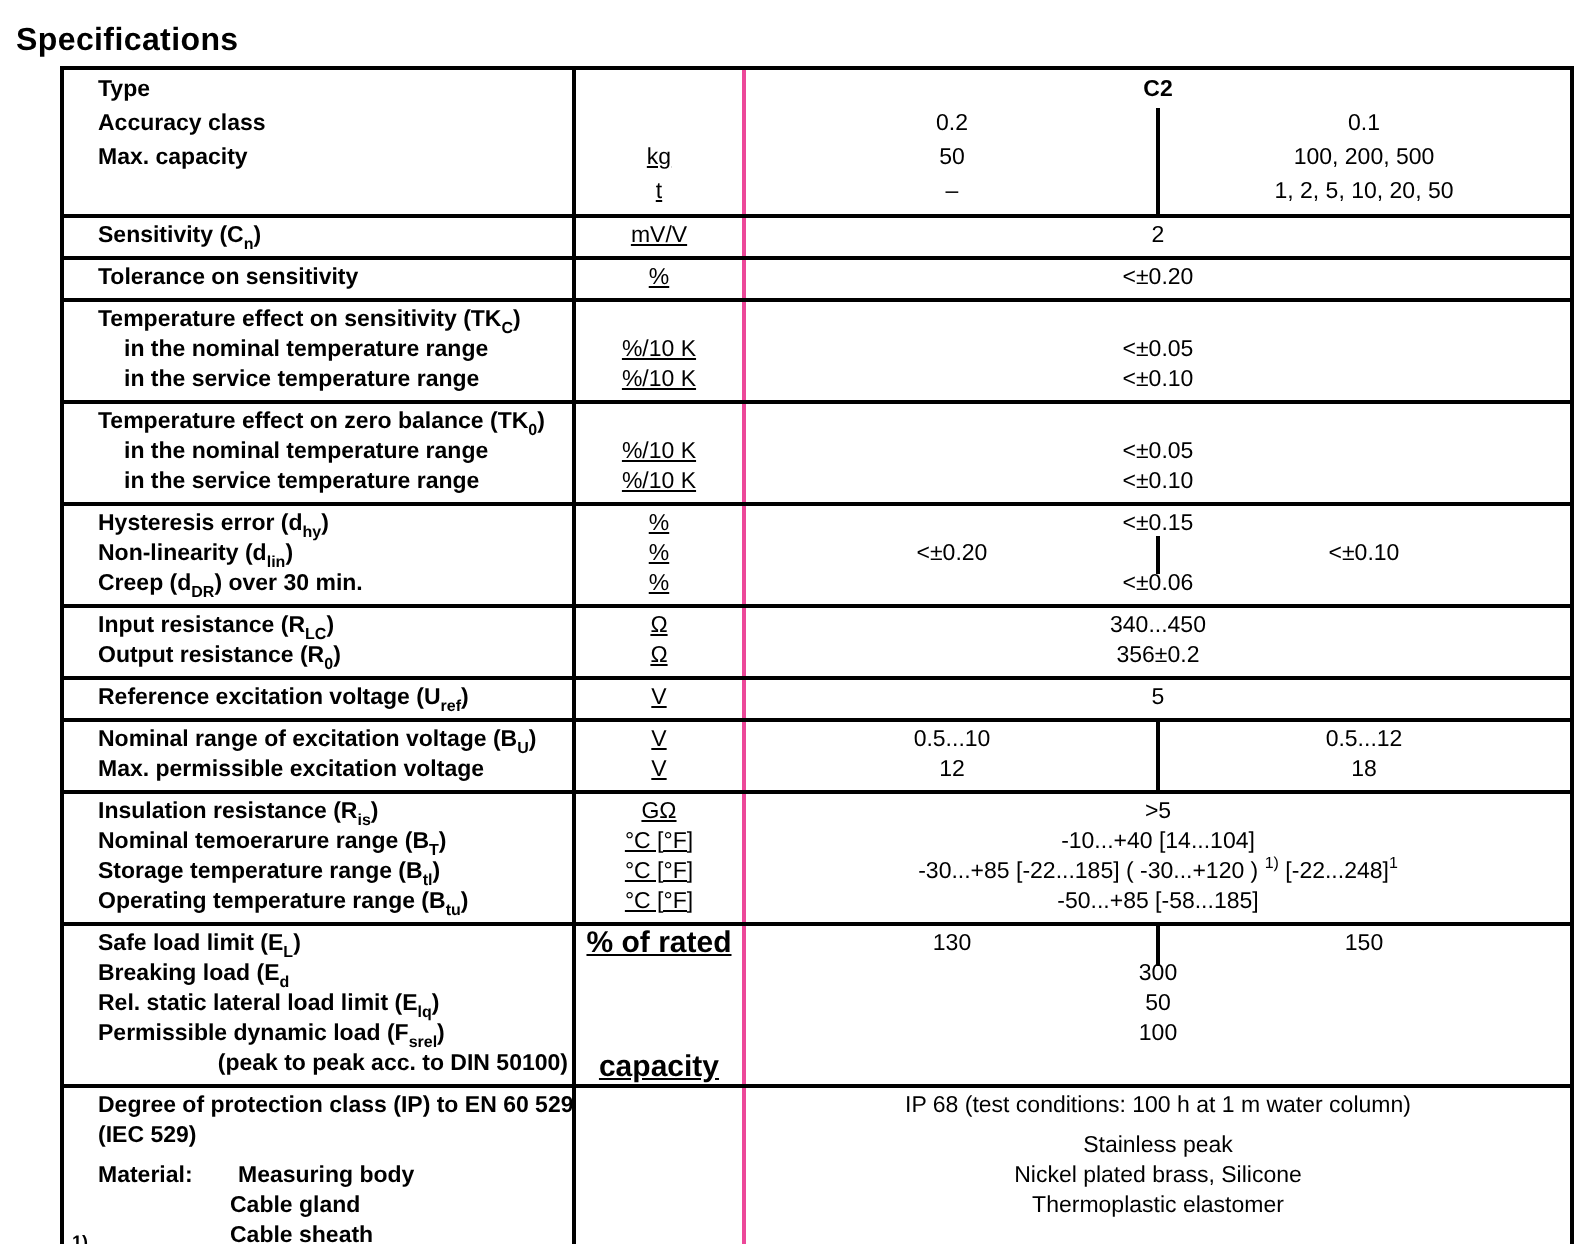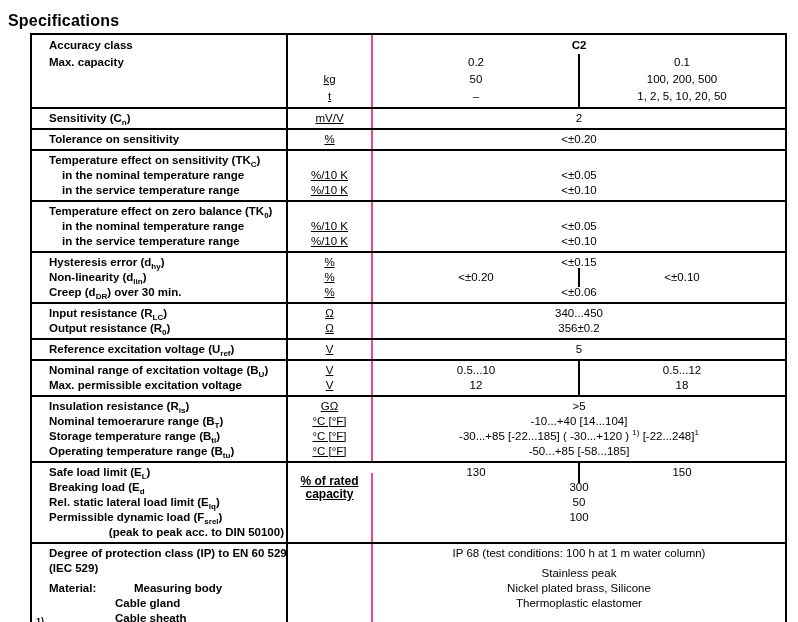--- a/index.html
+++ b/index.html
@@ -41,6 +41,7 @@
 
     <div class="grp tall" style="min-height:74px">
       <div class="cp">
+        <div class="line">Type</div>
         <div class="line">Accuracy class</div>
         <div class="line">Max. capacity</div>
       </div>

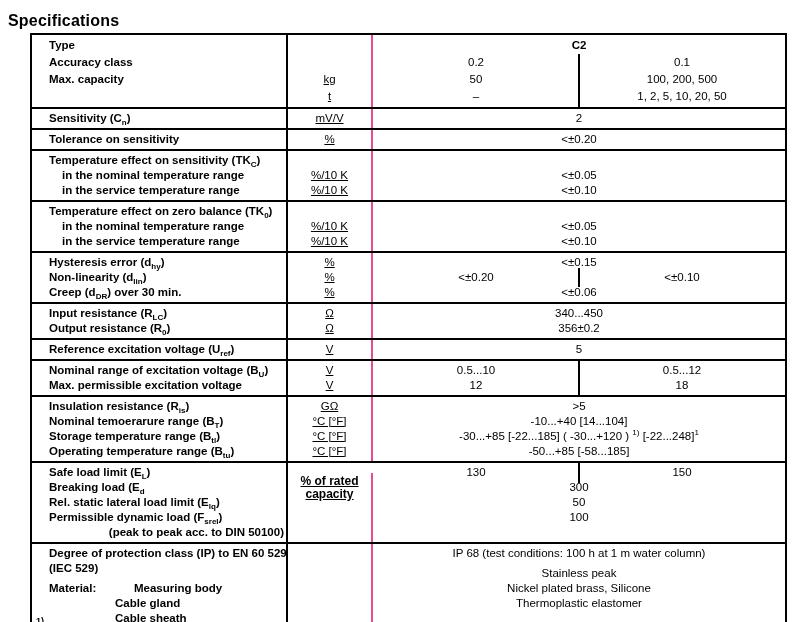--- a/index.html
+++ b/index.html
@@ -24,7 +24,7 @@
   .vdiv{position:absolute;left:50%;margin-left:-1px;width:2px;background:#000;}
   sub{font-size:8px;line-height:0;}
   sup{font-size:8px;line-height:0;}
-  .cu-center{display:flex;flex-direction:column;justify-content:flex-start;font-weight:bold;font-size:12px;margin-top:10px;}
+  .cu-center{display:flex;flex-direction:column;justify-content:space-between;font-weight:bold;font-size:15px;}
   .cu-center .line{height:13px;line-height:13px;}
   .mat-label{display:inline-block;width:85px;}
   .mat-item{padding-left:66px;}

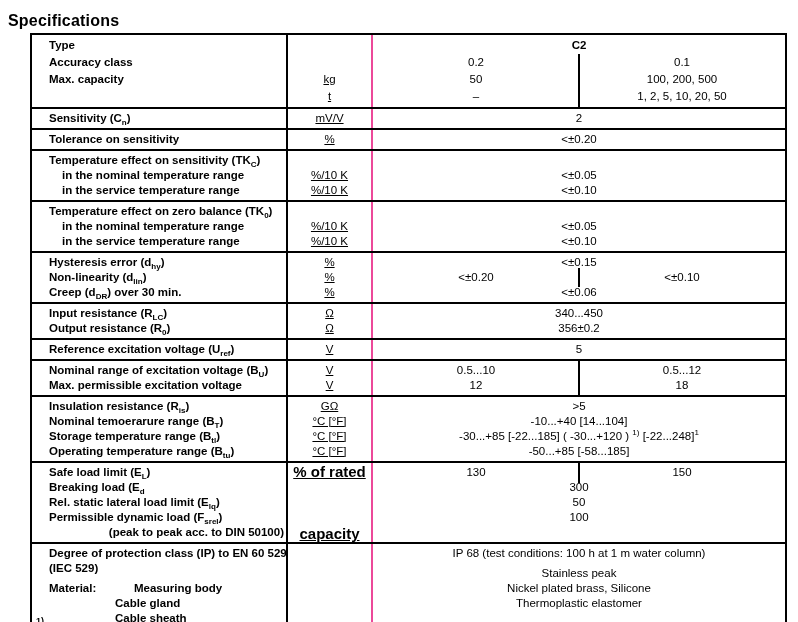--- a/index.html
+++ b/index.html
@@ -26,7 +26,7 @@
   sup{font-size:8px;line-height:0;}
   .cu-center{display:flex;flex-direction:column;justify-content:space-between;font-weight:bold;font-size:15px;}
   .cu-center .line{height:13px;line-height:13px;}
-  .mat-label{display:inline-block;width:85px;}
+  .mat-label{display:inline-block;width:70px;}
   .mat-item{padding-left:66px;}
   .gap{margin-top:5px;}
   .footnote{position:absolute;left:36px;top:616px;font-size:9px;font-weight:bold;}

